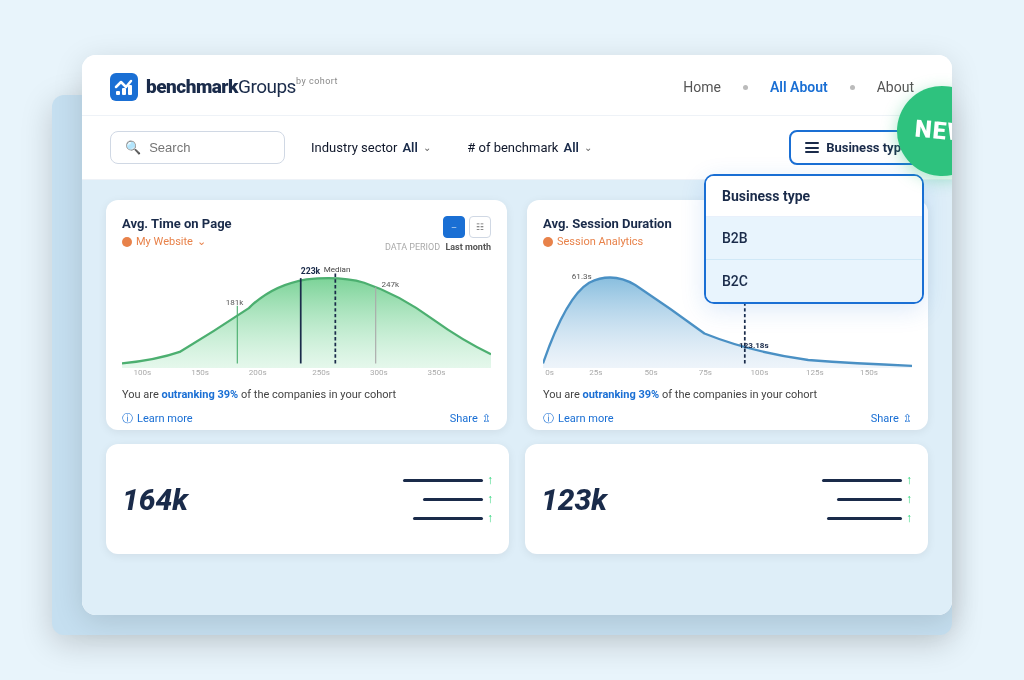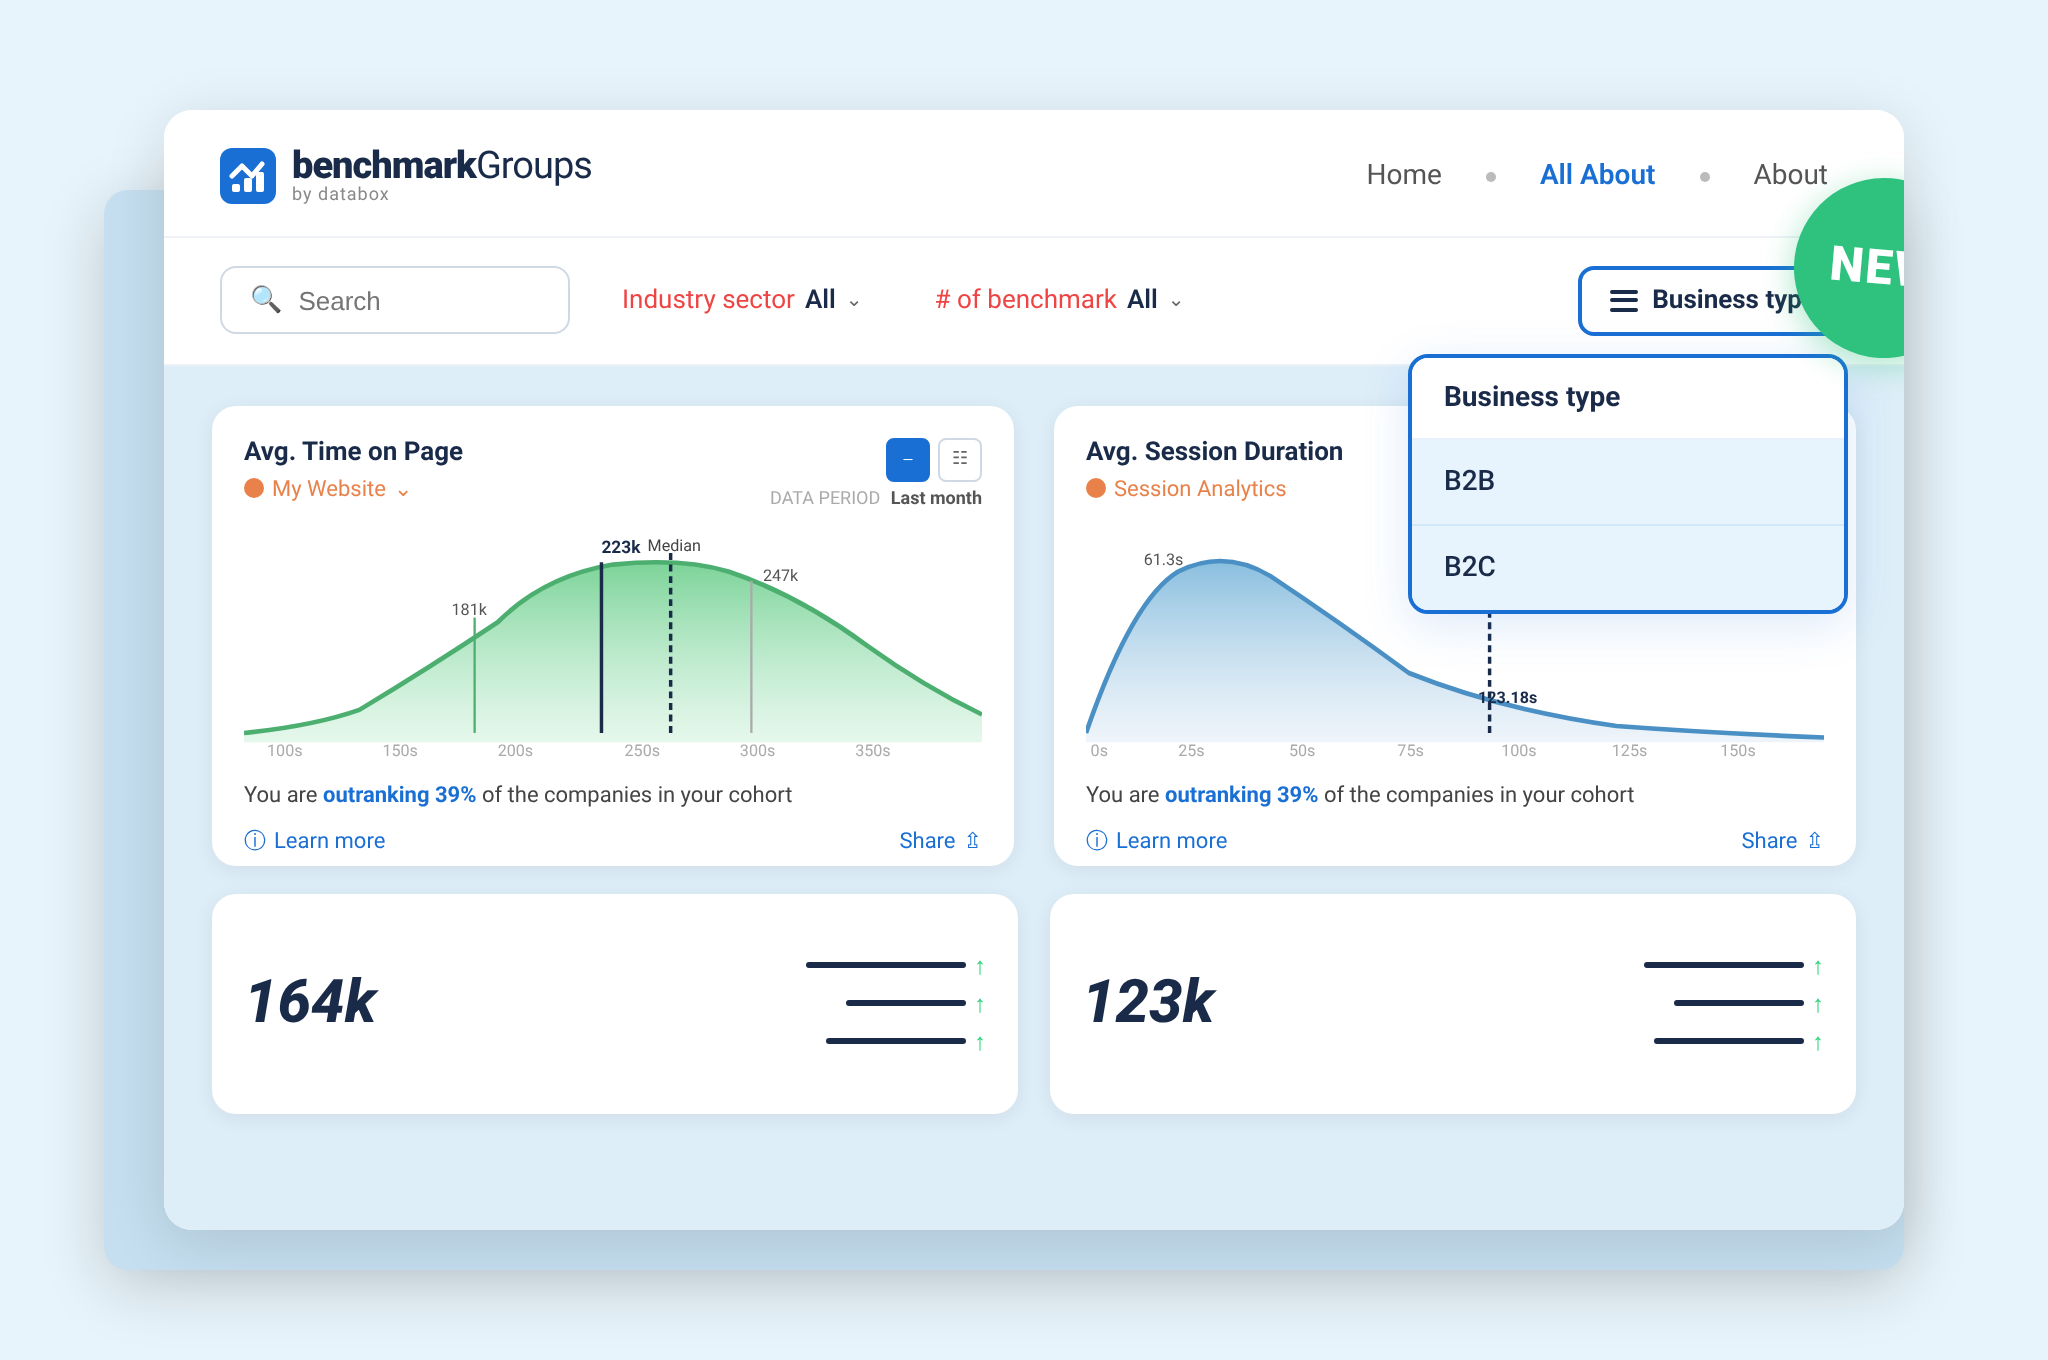--- a/index.html
+++ b/index.html
@@ -71,7 +71,7 @@
 
     .logo-text {
       display: flex;
-      flex-direction: column;
+      flex-direction: row;
       line-height: 1.1;
     }
 

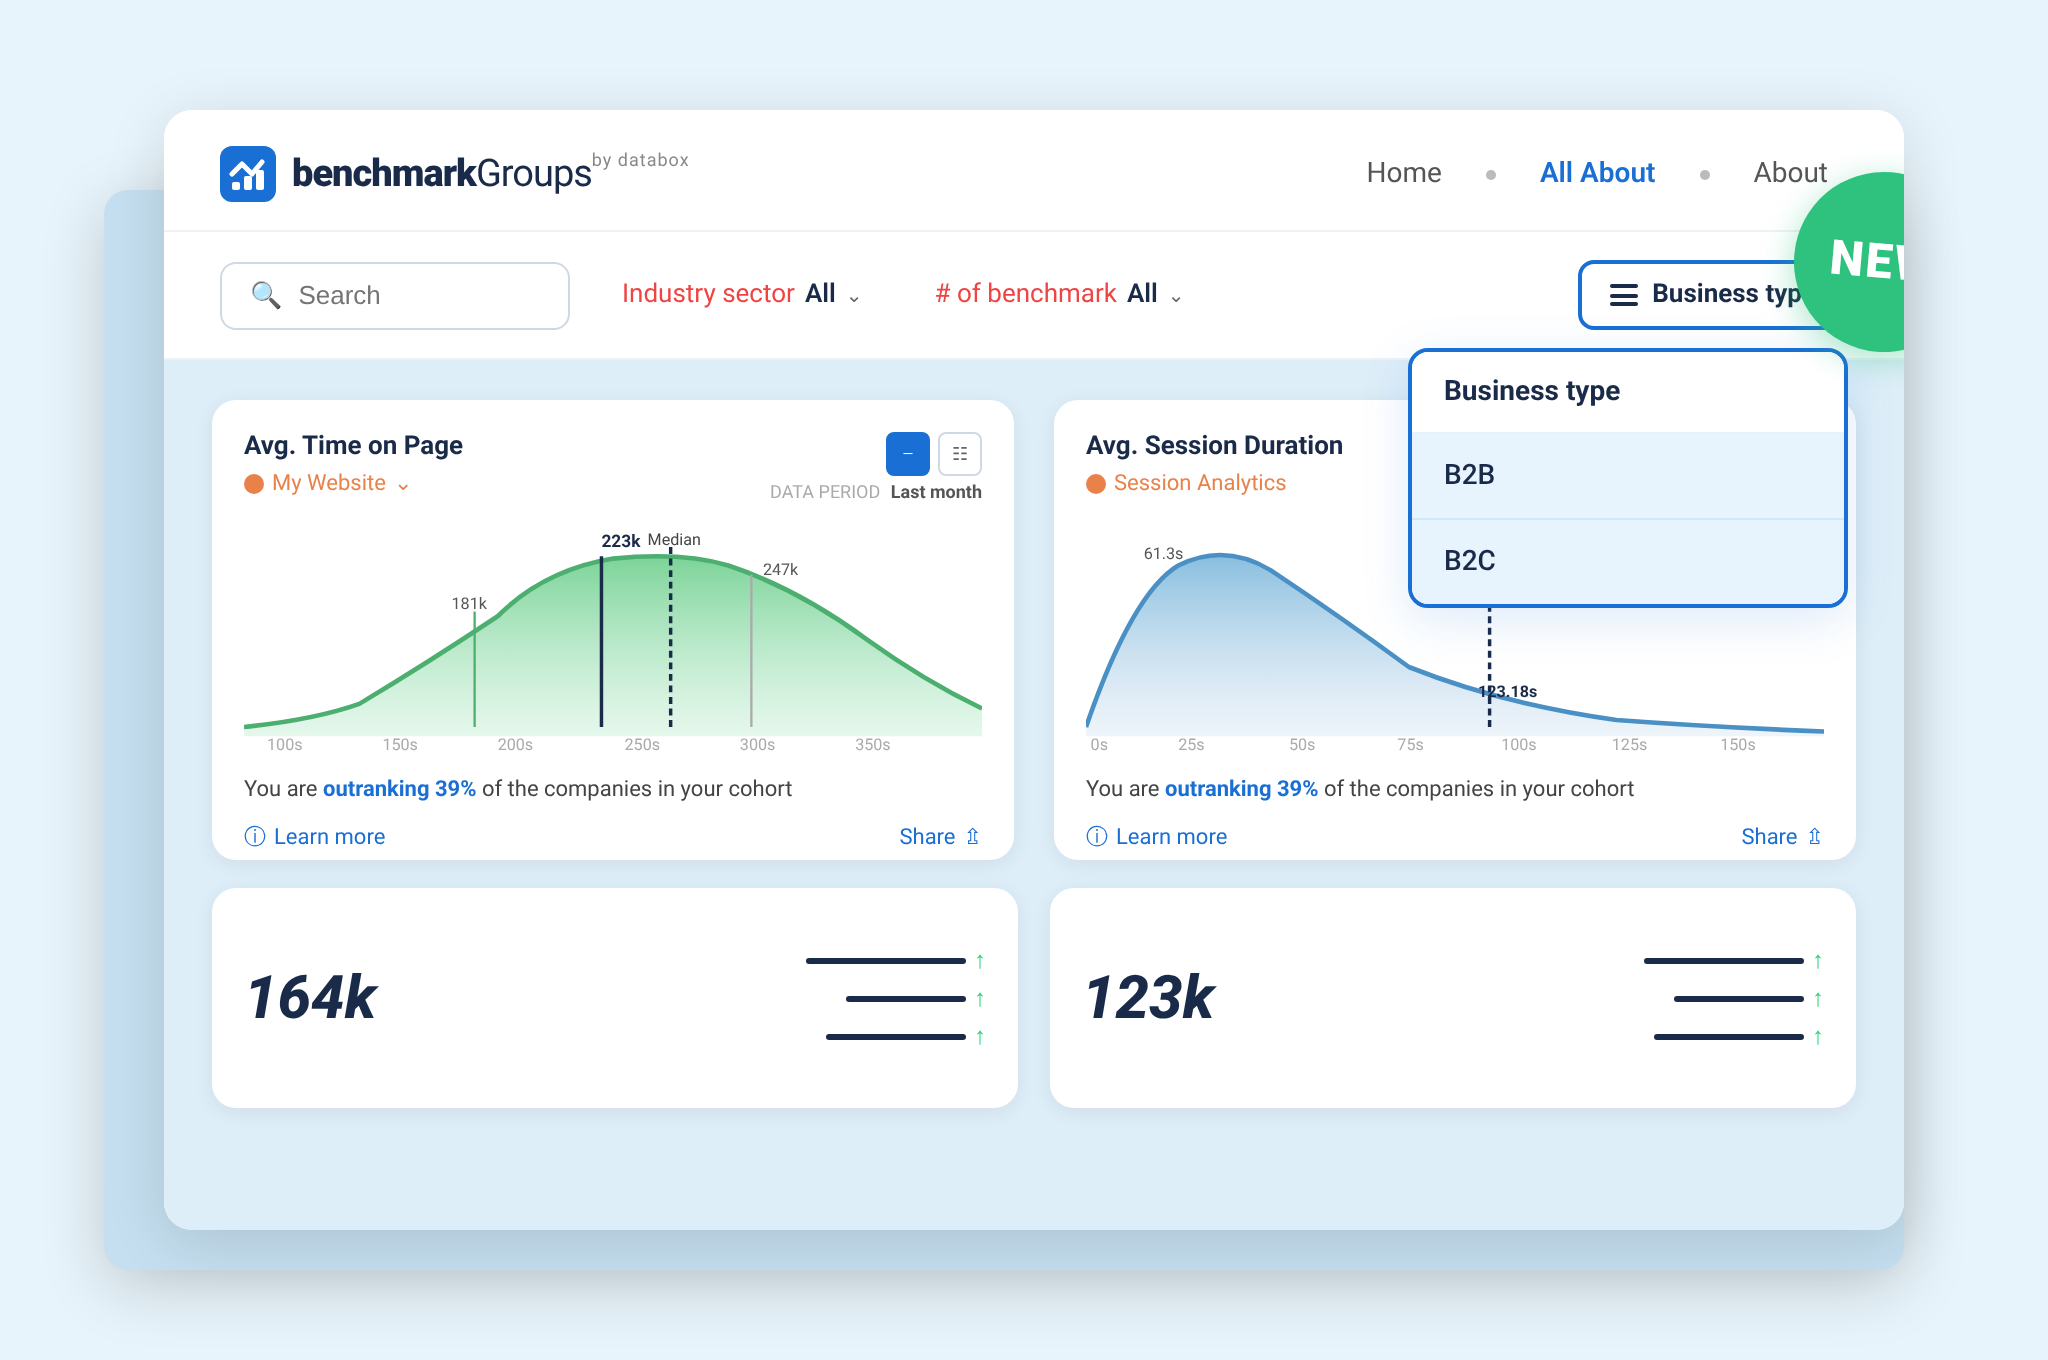--- a/index.html
+++ b/index.html
@@ -495,7 +495,7 @@
           <div class="logo-main">
             <strong>benchmark</strong><span>Groups</span>
           </div>
-          <div class="logo-sub">by databox</div>
+          <div class="logo-sub">by cohort</div>
         </div>
       </div>
 

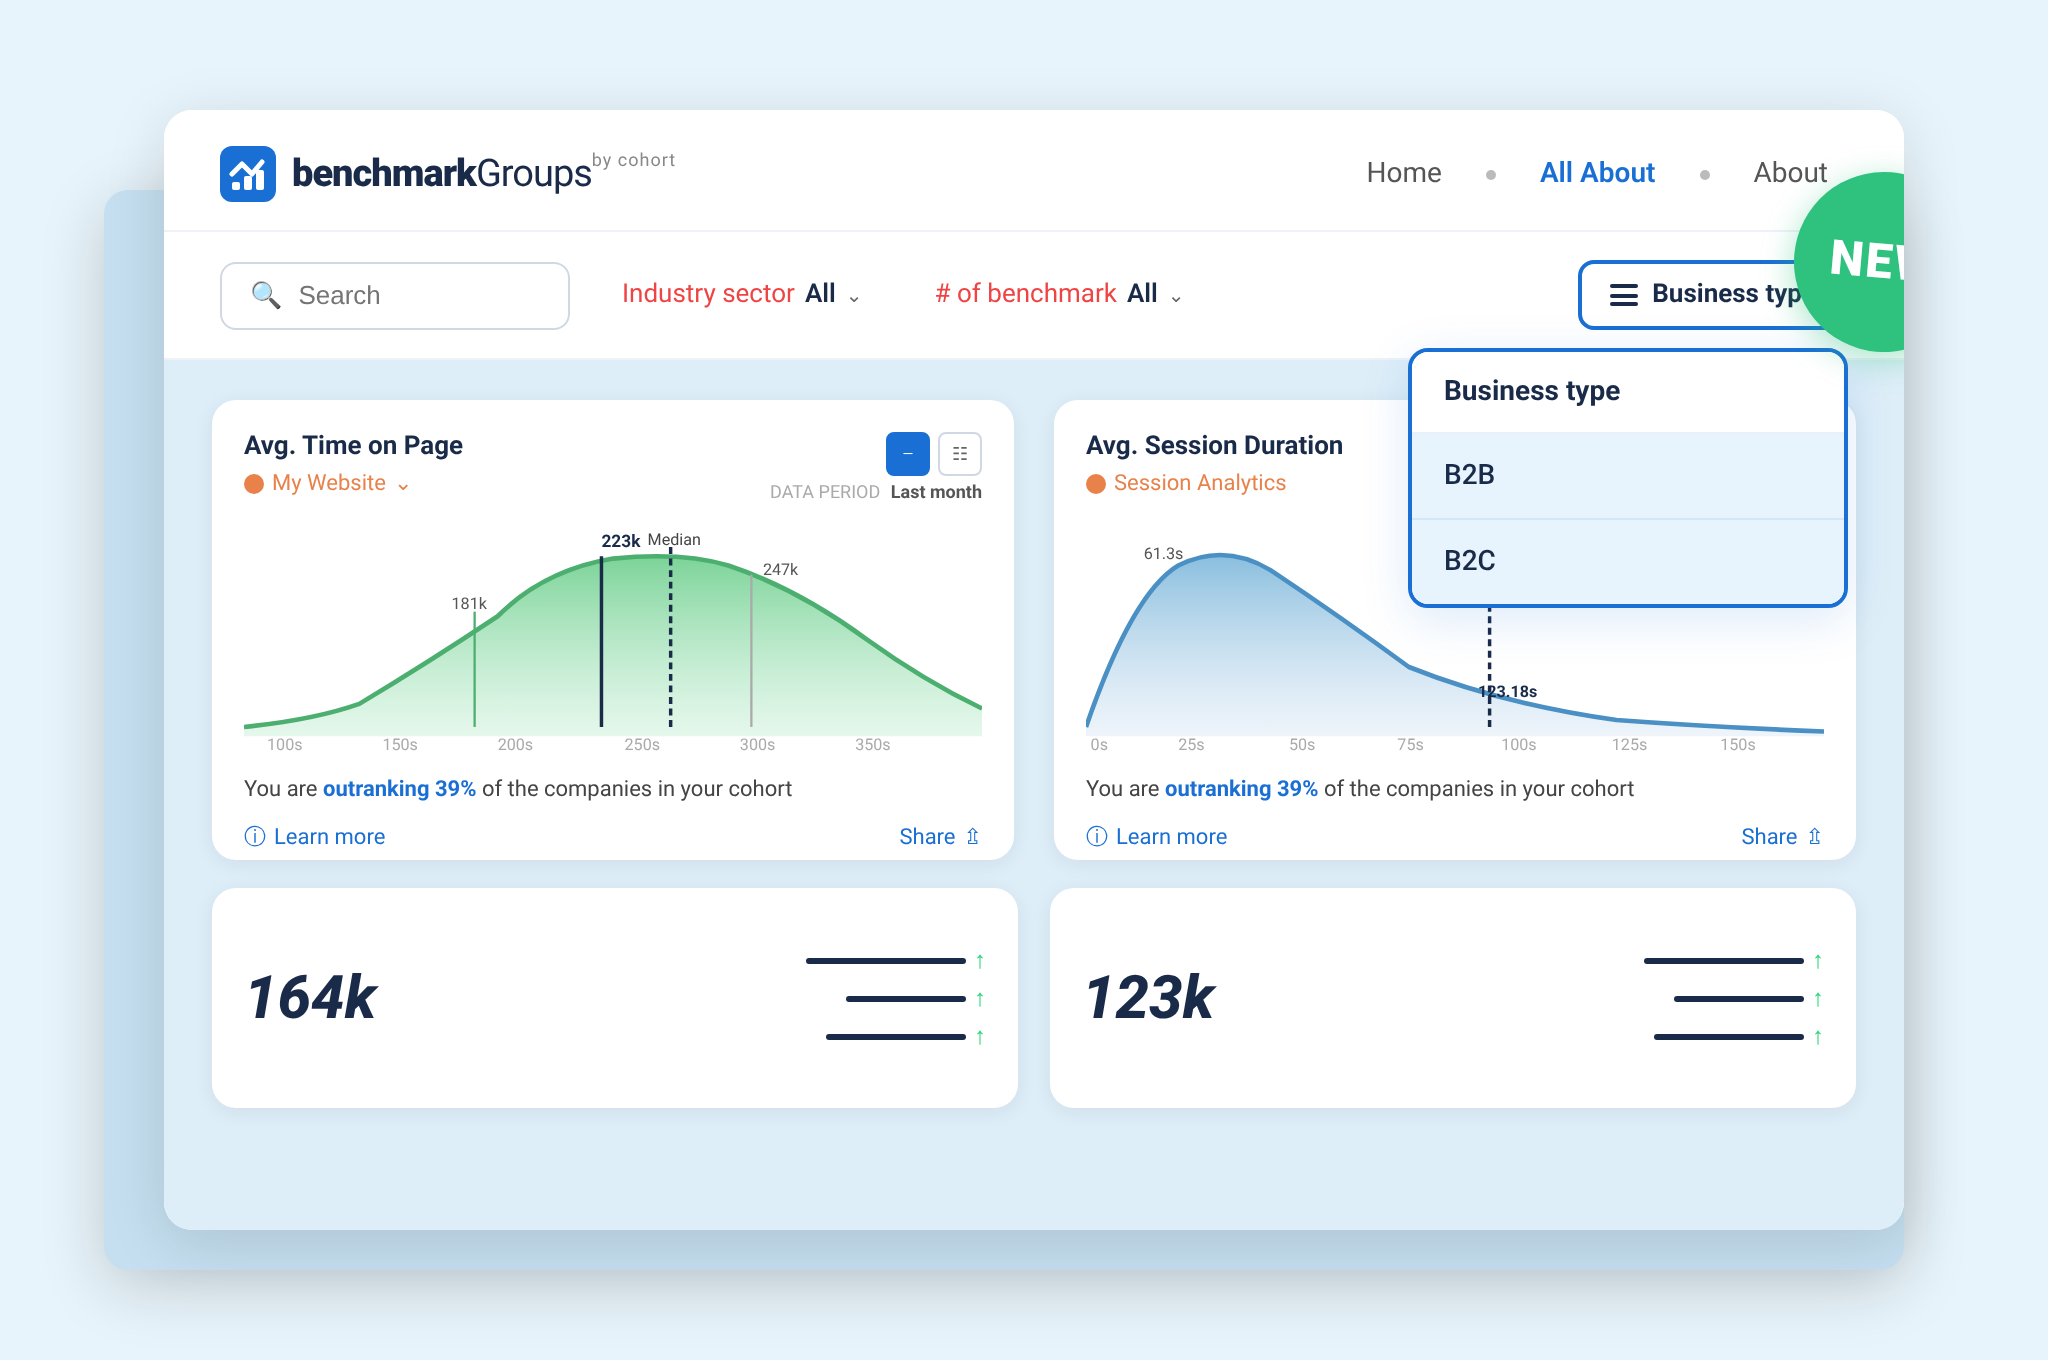--- a/index.html
+++ b/index.html
@@ -169,7 +169,7 @@
     }
 
     .filter-select .filter-label {
-      color: #ef4444;
+      color: #0f172a;
     }
 
     .filter-select .filter-value {

